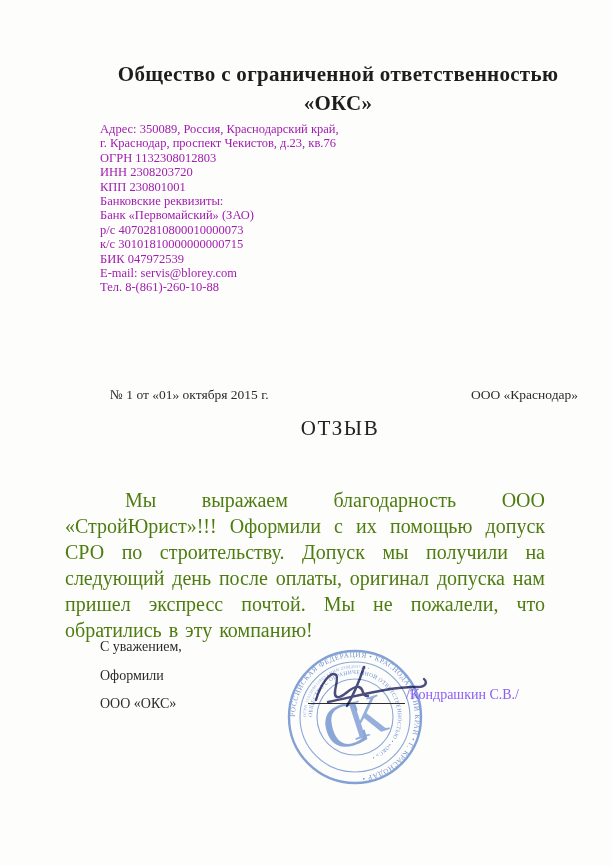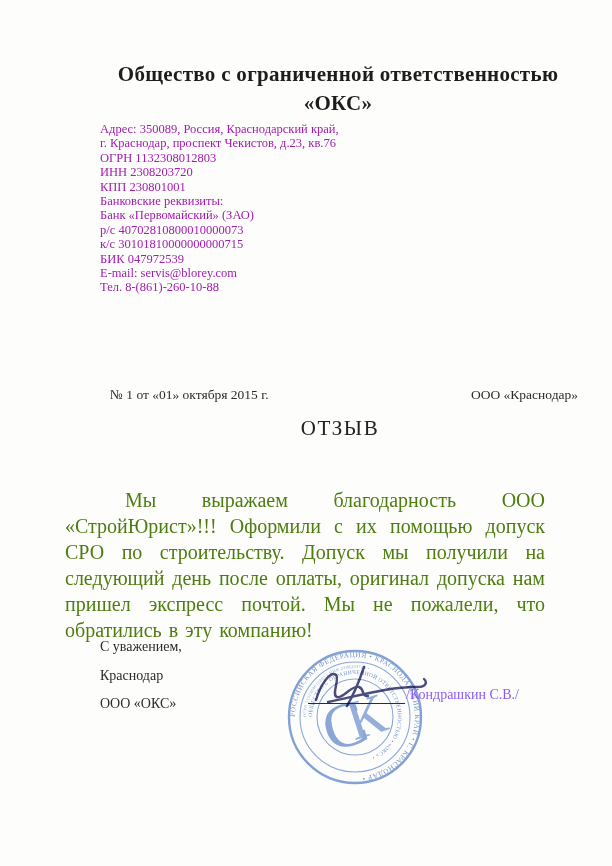--- a/index.html
+++ b/index.html
@@ -93,7 +93,7 @@
 
   <div class="sig-block">
     <div>С уважением,</div>
-    <div>Краснодар</div>
+    <div>Оформили</div>
     <div>ООО «ОКС»</div>
   </div>
 

